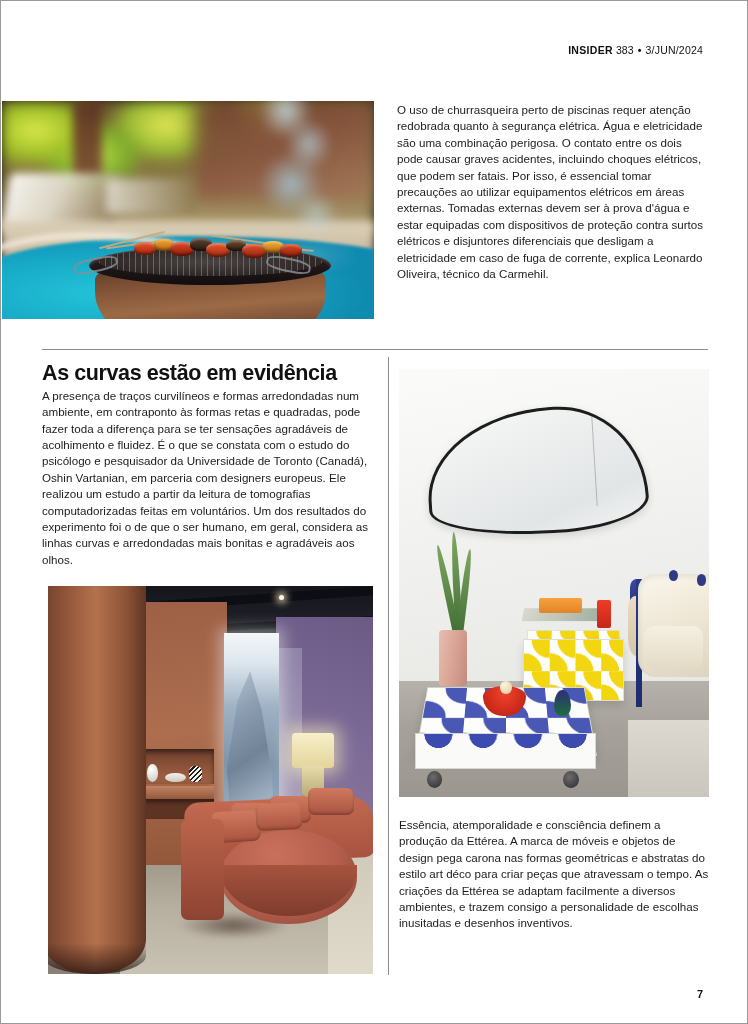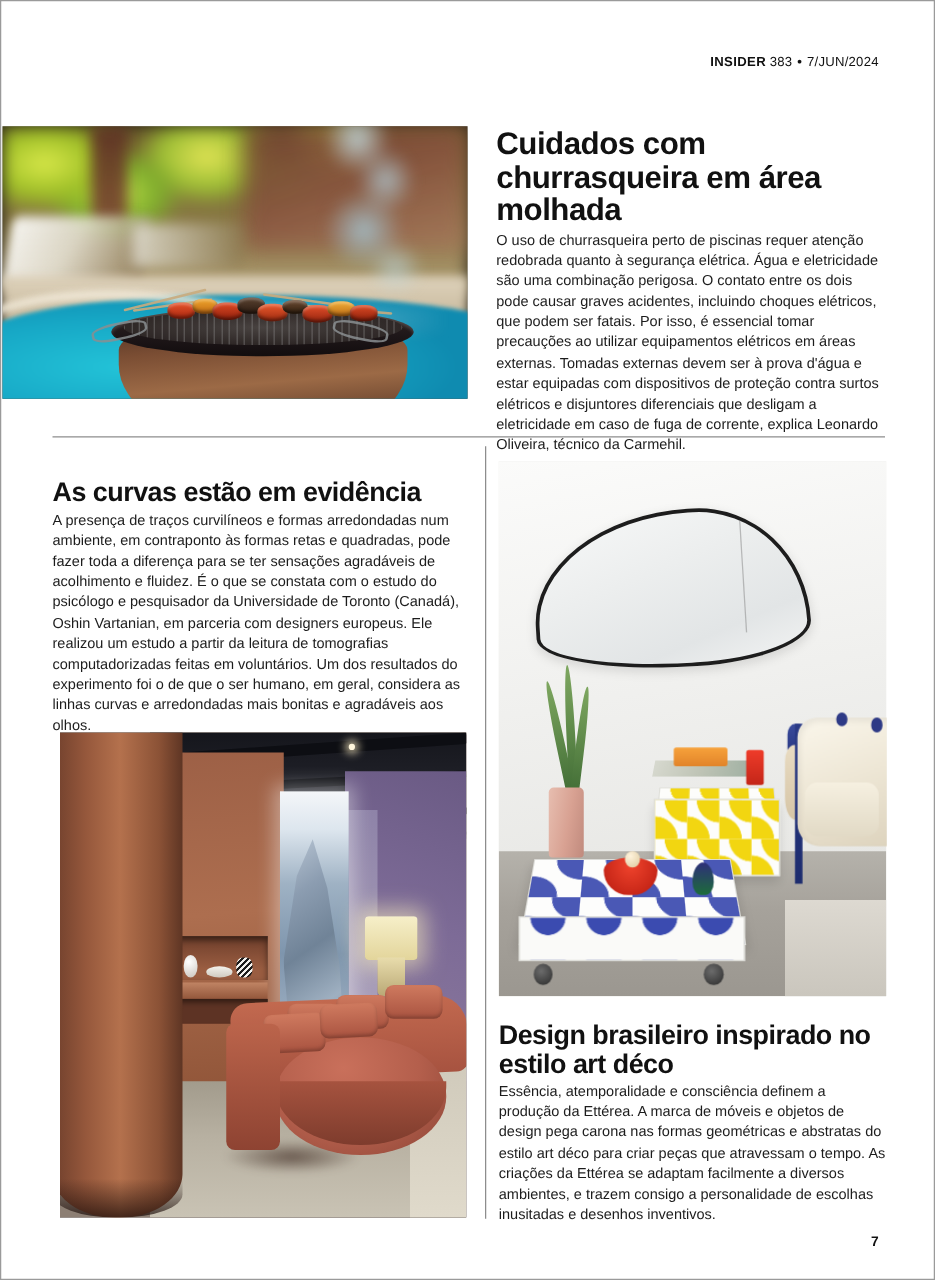--- a/index.html
+++ b/index.html
@@ -537,7 +537,7 @@
     <span class="brand">INSIDER</span>
     <span class="issue">383</span>
     <span class="sep">•</span>
-    <span class="date">7/JUN/2024</span>
+    <span class="date">3/JUN/2024</span>
   </div>
 
   <div class="art1-photo">

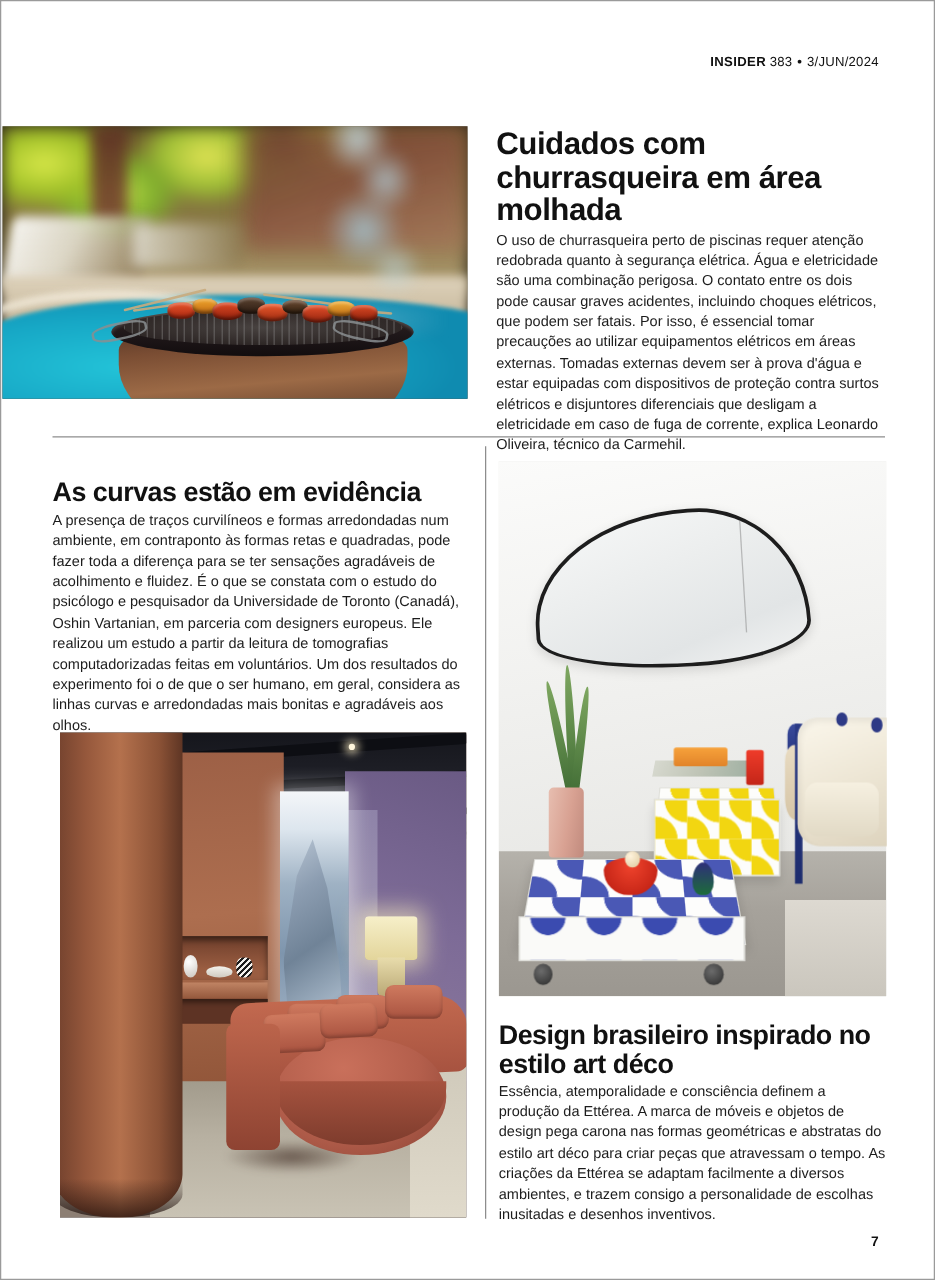--- a/index.html
+++ b/index.html
@@ -576,7 +576,6 @@
   </div>
 
   <div class="art1-text">
-    <h1 class="headline h-lead">Cuidados com churrasqueira em área molhada</h1>
     <p class="body-copy">O uso de churrasqueira perto de piscinas requer atenção redobrada quanto à segurança elétrica. Água e eletricidade são uma combinação perigosa. O contato entre os dois pode causar graves acidentes, incluindo choques elétricos, que podem ser fatais. Por isso, é essencial tomar precauções ao utilizar equipamentos elétricos em áreas externas. Tomadas externas devem ser à prova d'água e estar equipadas com dispositivos de proteção contra surtos elétricos e disjuntores diferenciais que desligam a eletricidade em caso de fuga de corrente, explica Leonardo Oliveira, técnico da Carmehil.</p>
   </div>
 

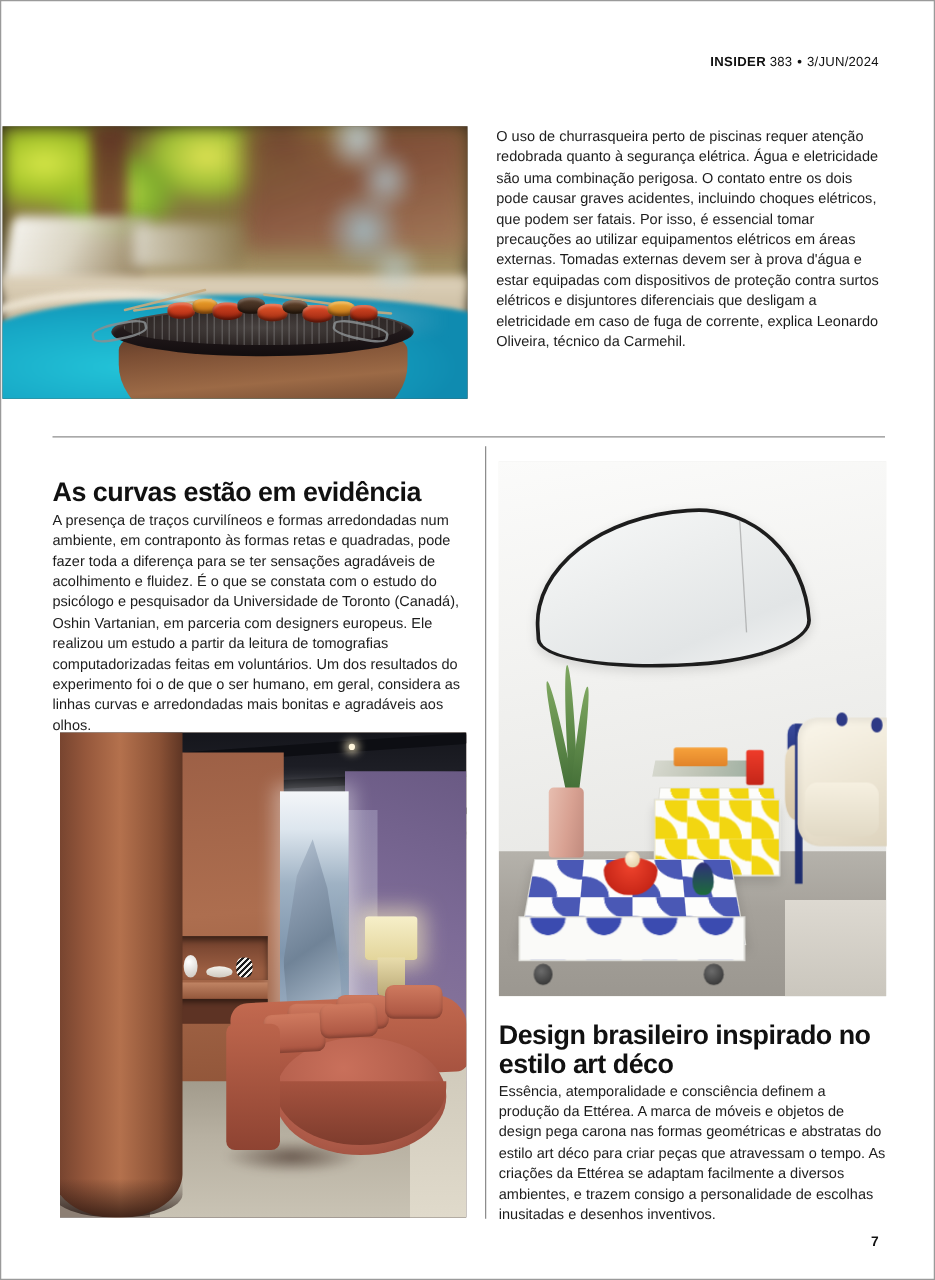--- a/index.html
+++ b/index.html
@@ -107,7 +107,7 @@
   .art2-text {
     position: absolute;
     left: 41px;
-    top: 382px;
+    top: 361px;
     width: 330px;
   }
   .art2-photo {

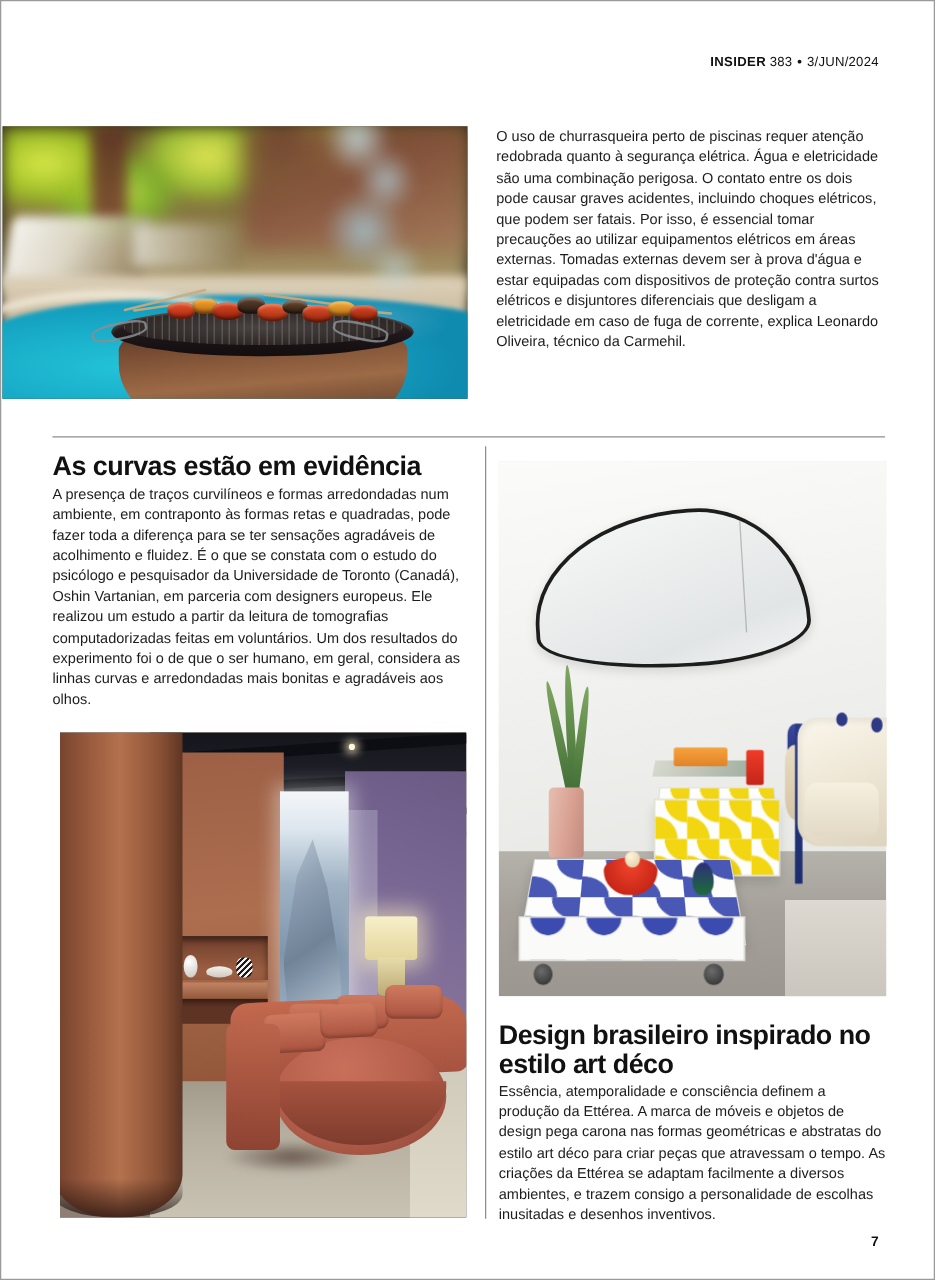--- a/index.html
+++ b/index.html
@@ -669,7 +669,6 @@
   </div>
 
   <div class="art3-text">
-    <h2 class="headline h-mid">Design brasileiro inspirado no estilo art déco</h2>
     <p class="body-copy">Essência, atemporalidade e consciência definem a produção da Ettérea. A marca de móveis e objetos de design pega carona nas formas geométricas e abstratas do estilo art déco para criar peças que atravessam o tempo. As criações da Ettérea se adaptam facilmente a diversos ambientes, e trazem consigo a personalidade de escolhas inusitadas e desenhos inventivos.</p>
   </div>
 

